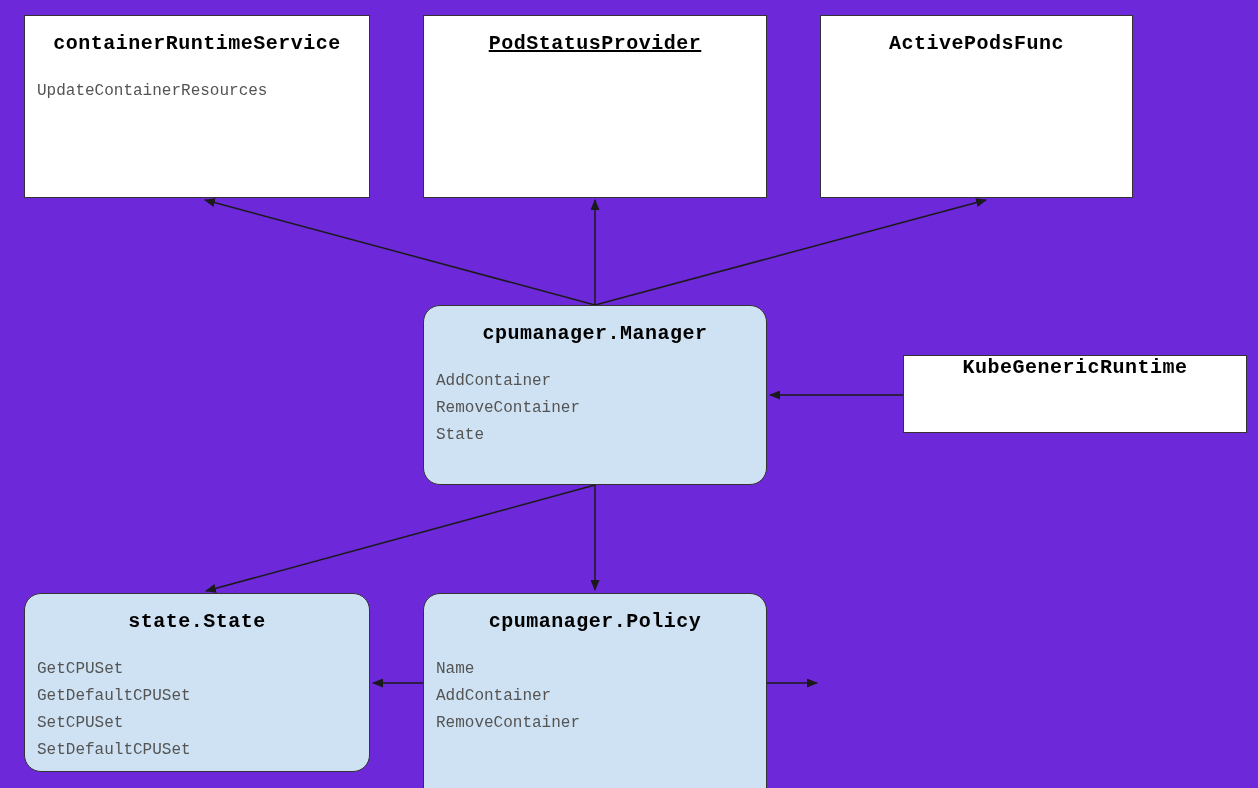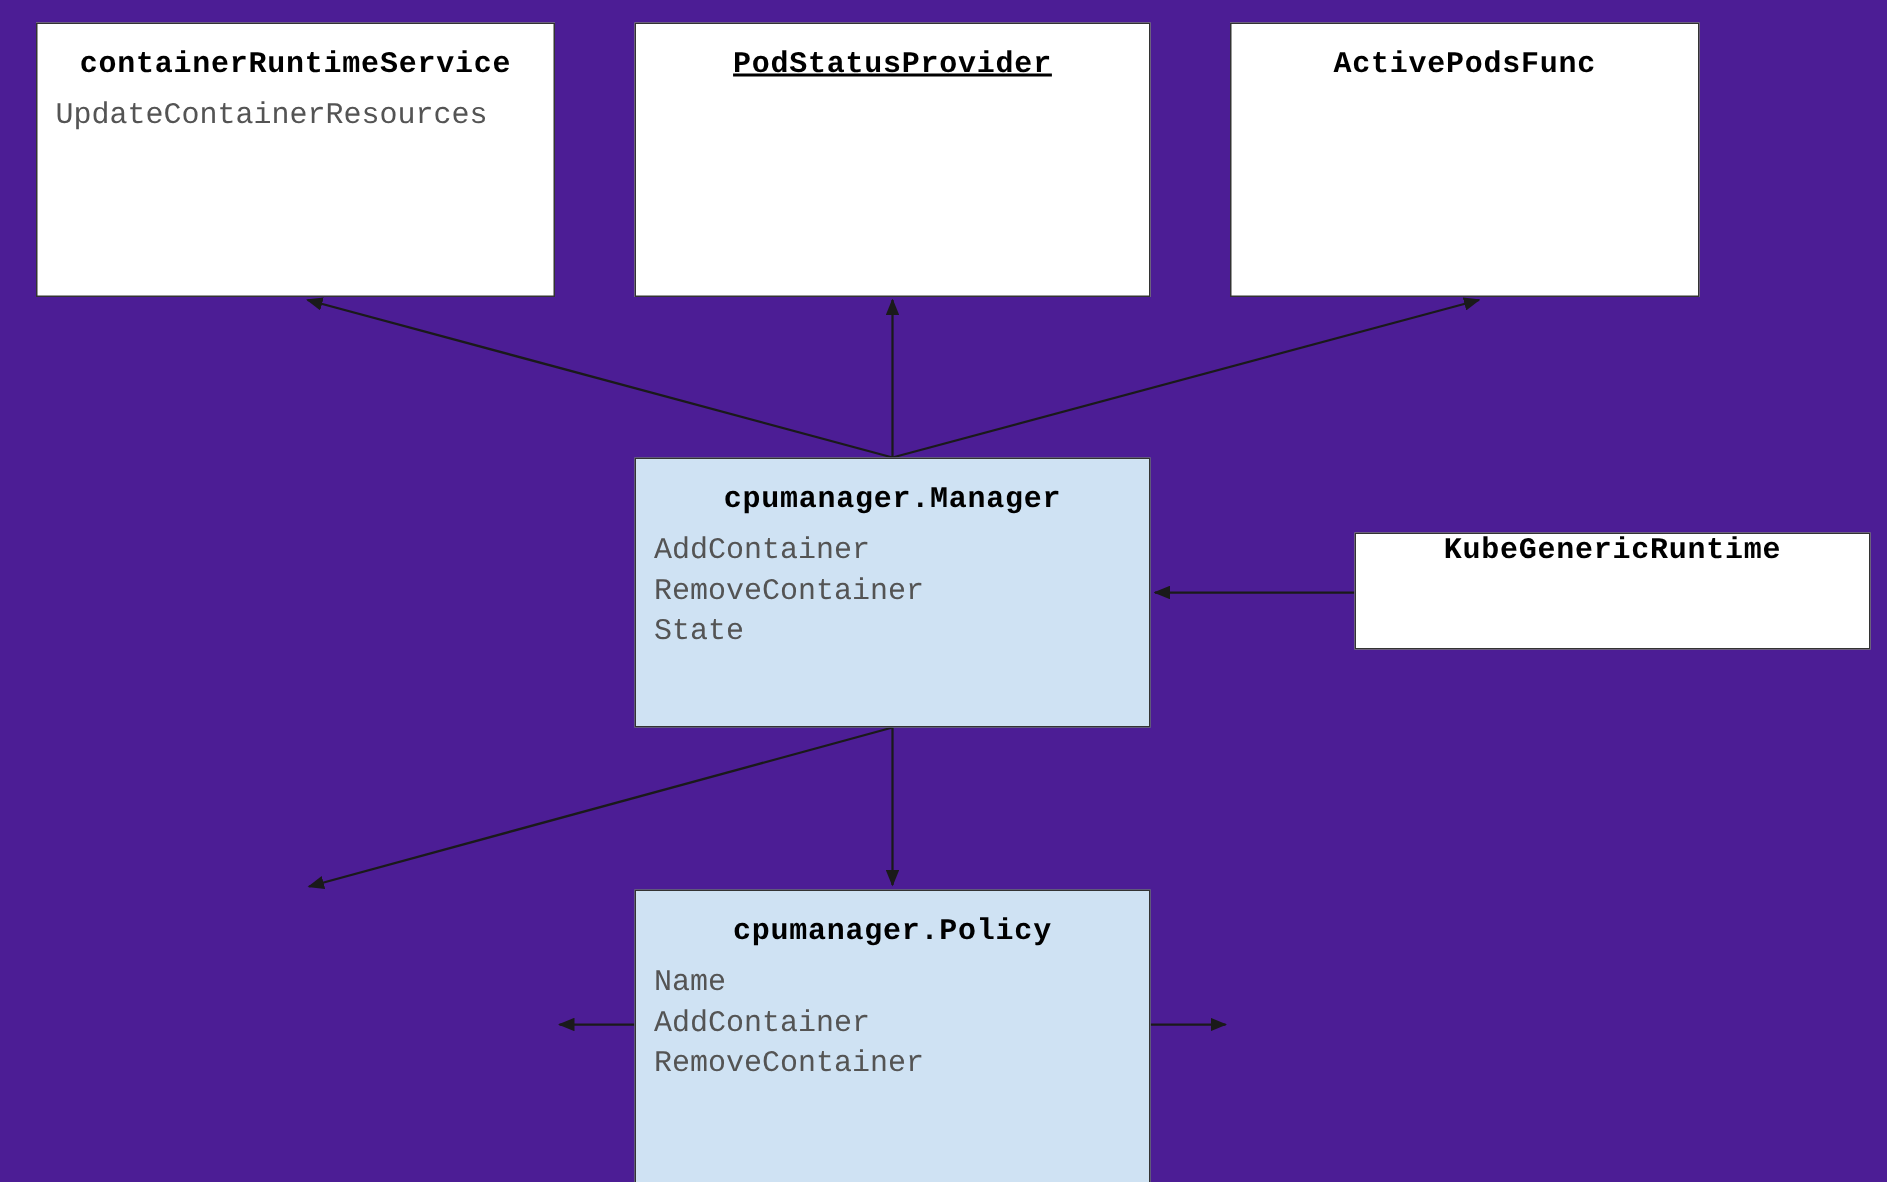--- a/index.html
+++ b/index.html
@@ -11,7 +11,7 @@
     position: relative;
     width: 1258px;
     height: 788px;
-    background: #4c1d95;
+    background: #6d28d9;
     font-family: "Liberation Mono", "DejaVu Sans Mono", monospace;
     overflow: hidden;
   }

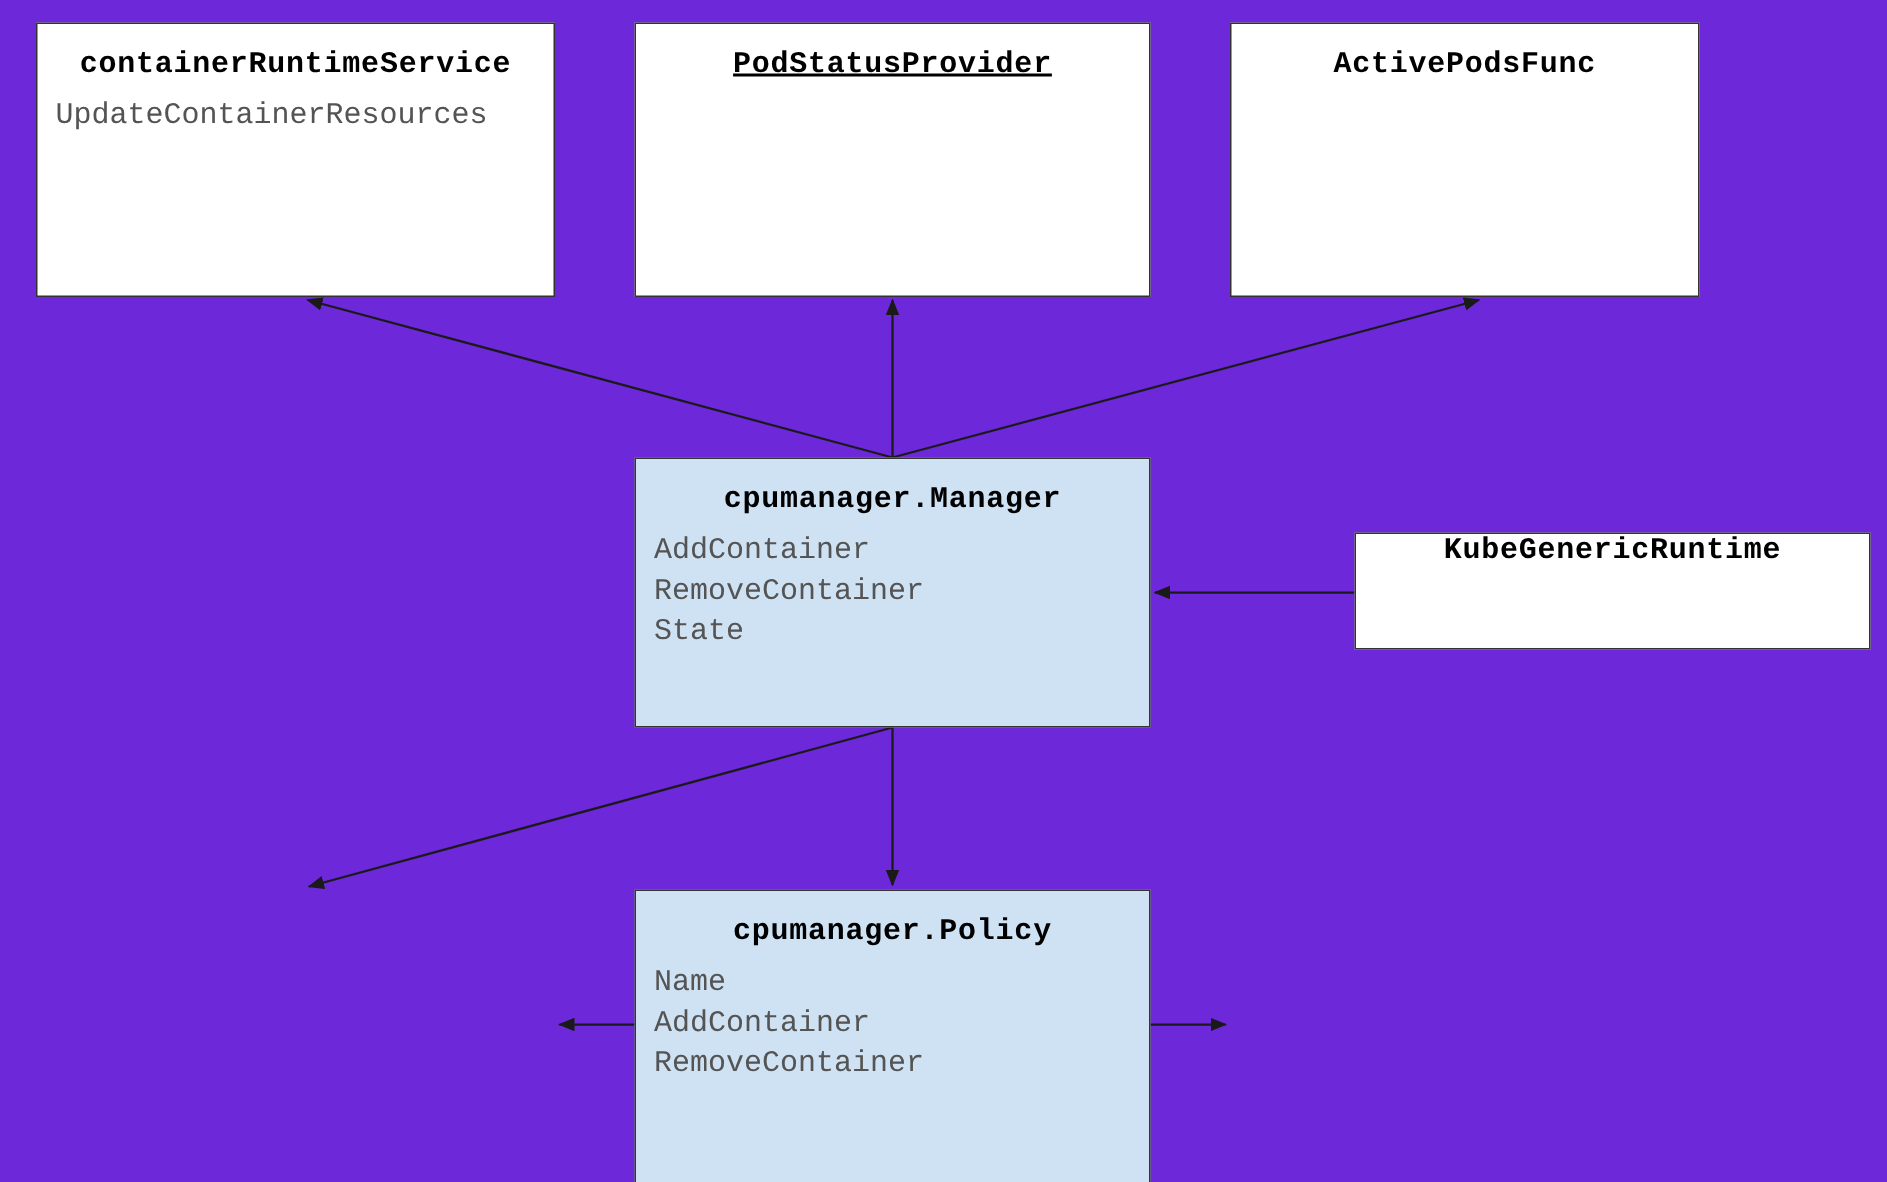--- a/index.html
+++ b/index.html
@@ -50,9 +50,9 @@
     margin-top: 0;
   }
   .box-methods {
-    margin-top: 9px;
+    margin-top: 23px;
     padding-left: 12px;
-    font-size: 20px;
+    font-size: 16px;
     line-height: 27px;
     color: #545454;
     font-family: Liberation Mono, monospace;

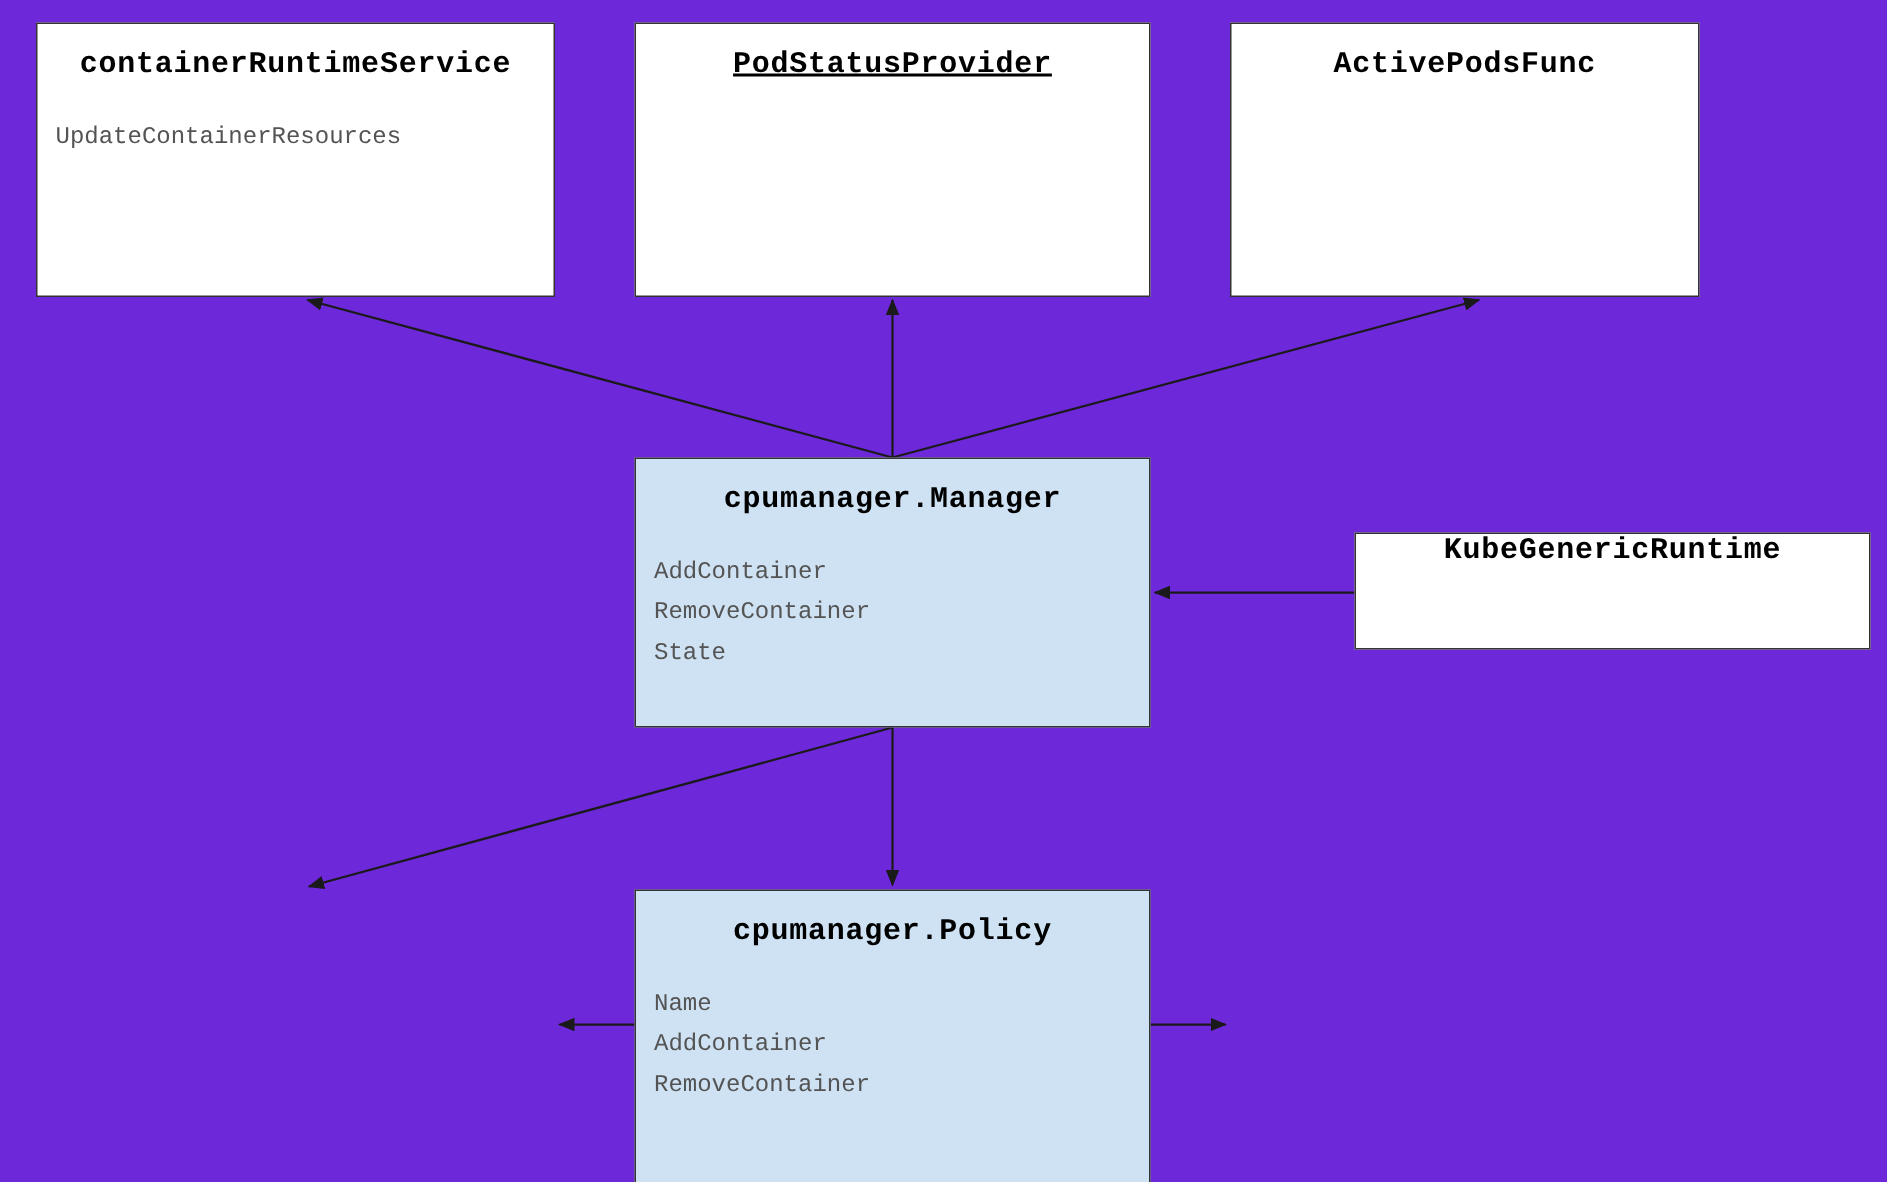--- a/index.html
+++ b/index.html
@@ -31,6 +31,7 @@
   }
   .box.blue {
     background: #cfe2f3;
+    border-radius: 17px;
   }
   .box-title {
     margin-top: 16px;

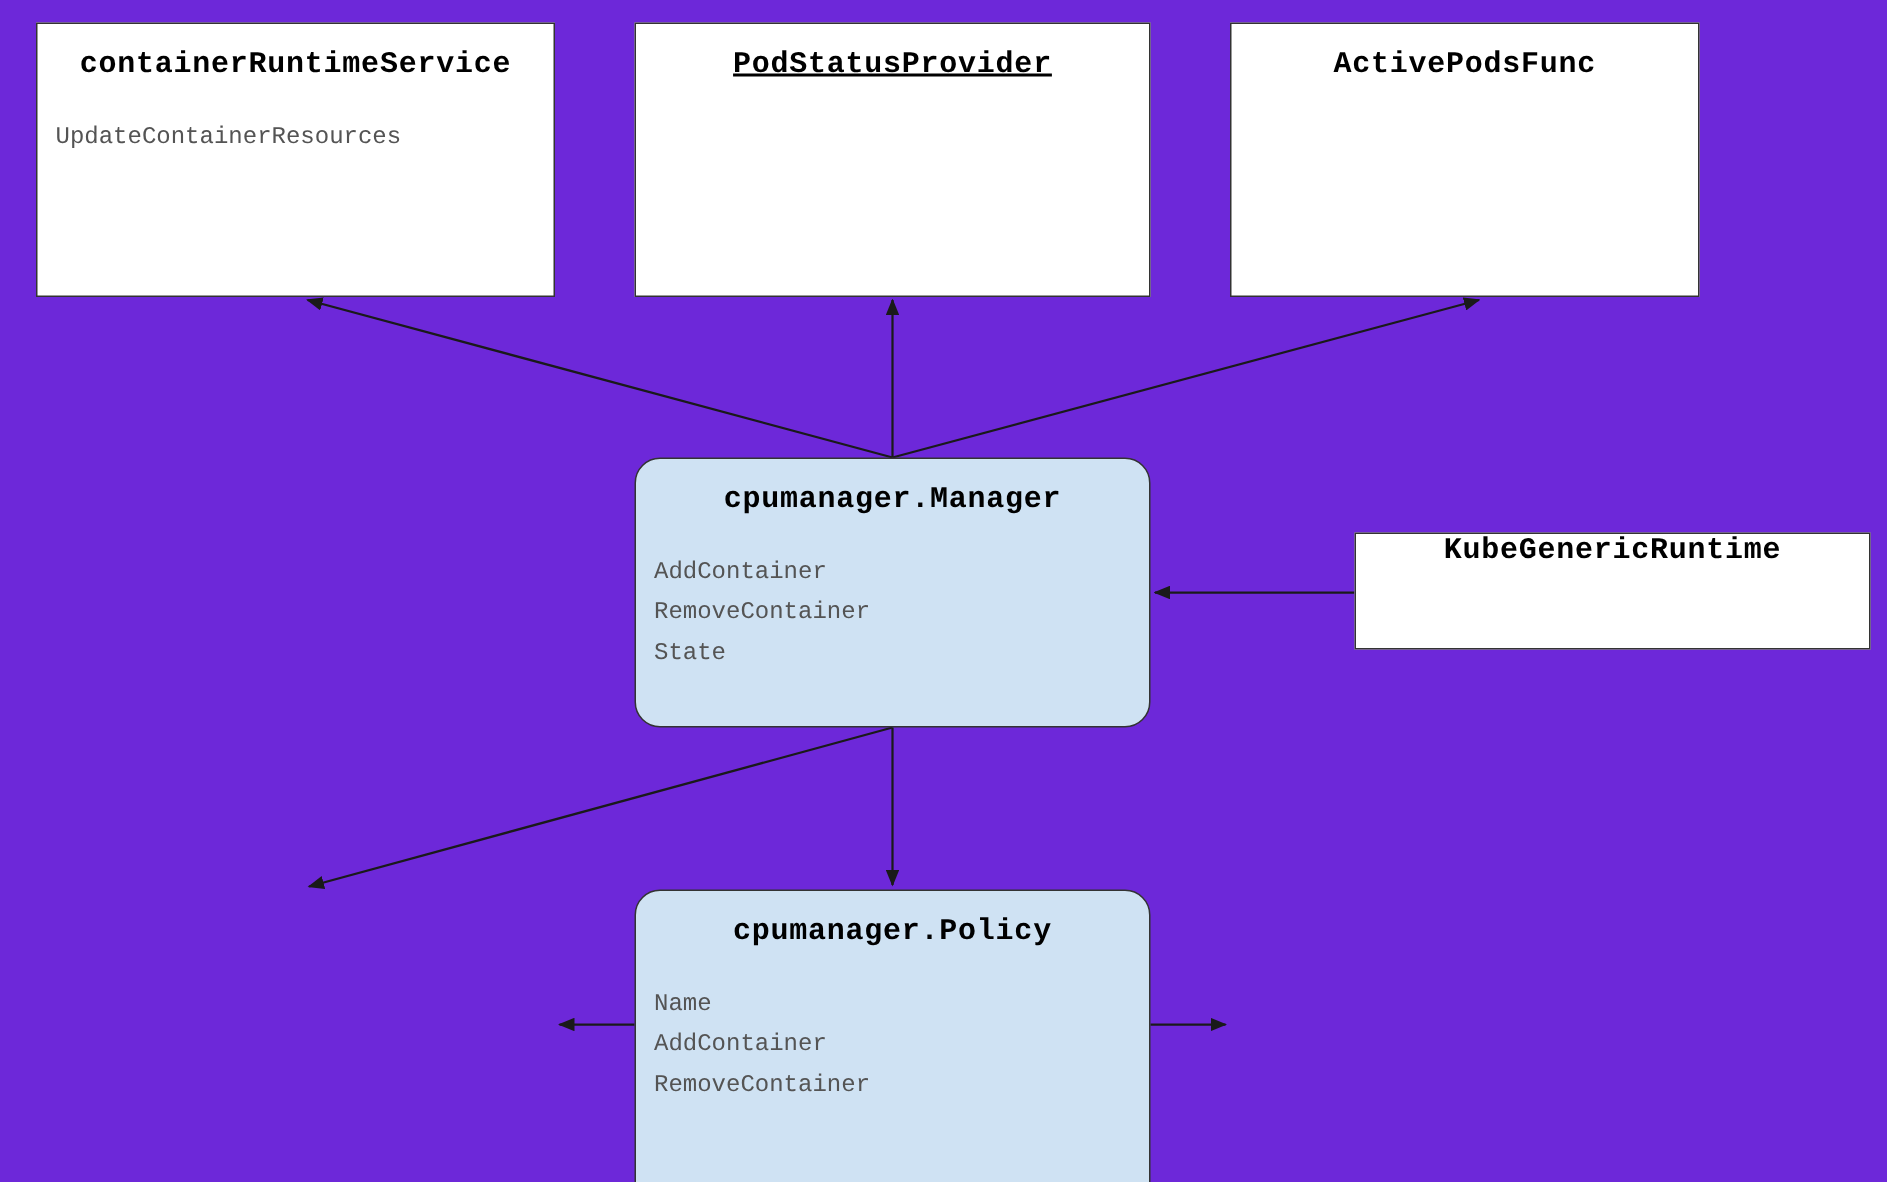--- a/index.html
+++ b/index.html
@@ -108,6 +108,15 @@
     <div class="box-title">KubeGenericRuntime</div>
   </div>
 
+  <div class="box blue" style="left:24px; top:593px; width:346px; height:179px;">
+    <div class="box-title">state.State</div>
+    <div class="box-methods">
+      <div class="method">GetCPUSet</div>
+      <div class="method">GetDefaultCPUSet</div>
+      <div class="method">SetCPUSet</div>
+      <div class="method">SetDefaultCPUSet</div>
+    </div>
+  </div>
 
   <div class="box blue" style="left:423px; top:593px; width:344px; height:214px;">
     <div class="box-title">cpumanager.Policy</div>

